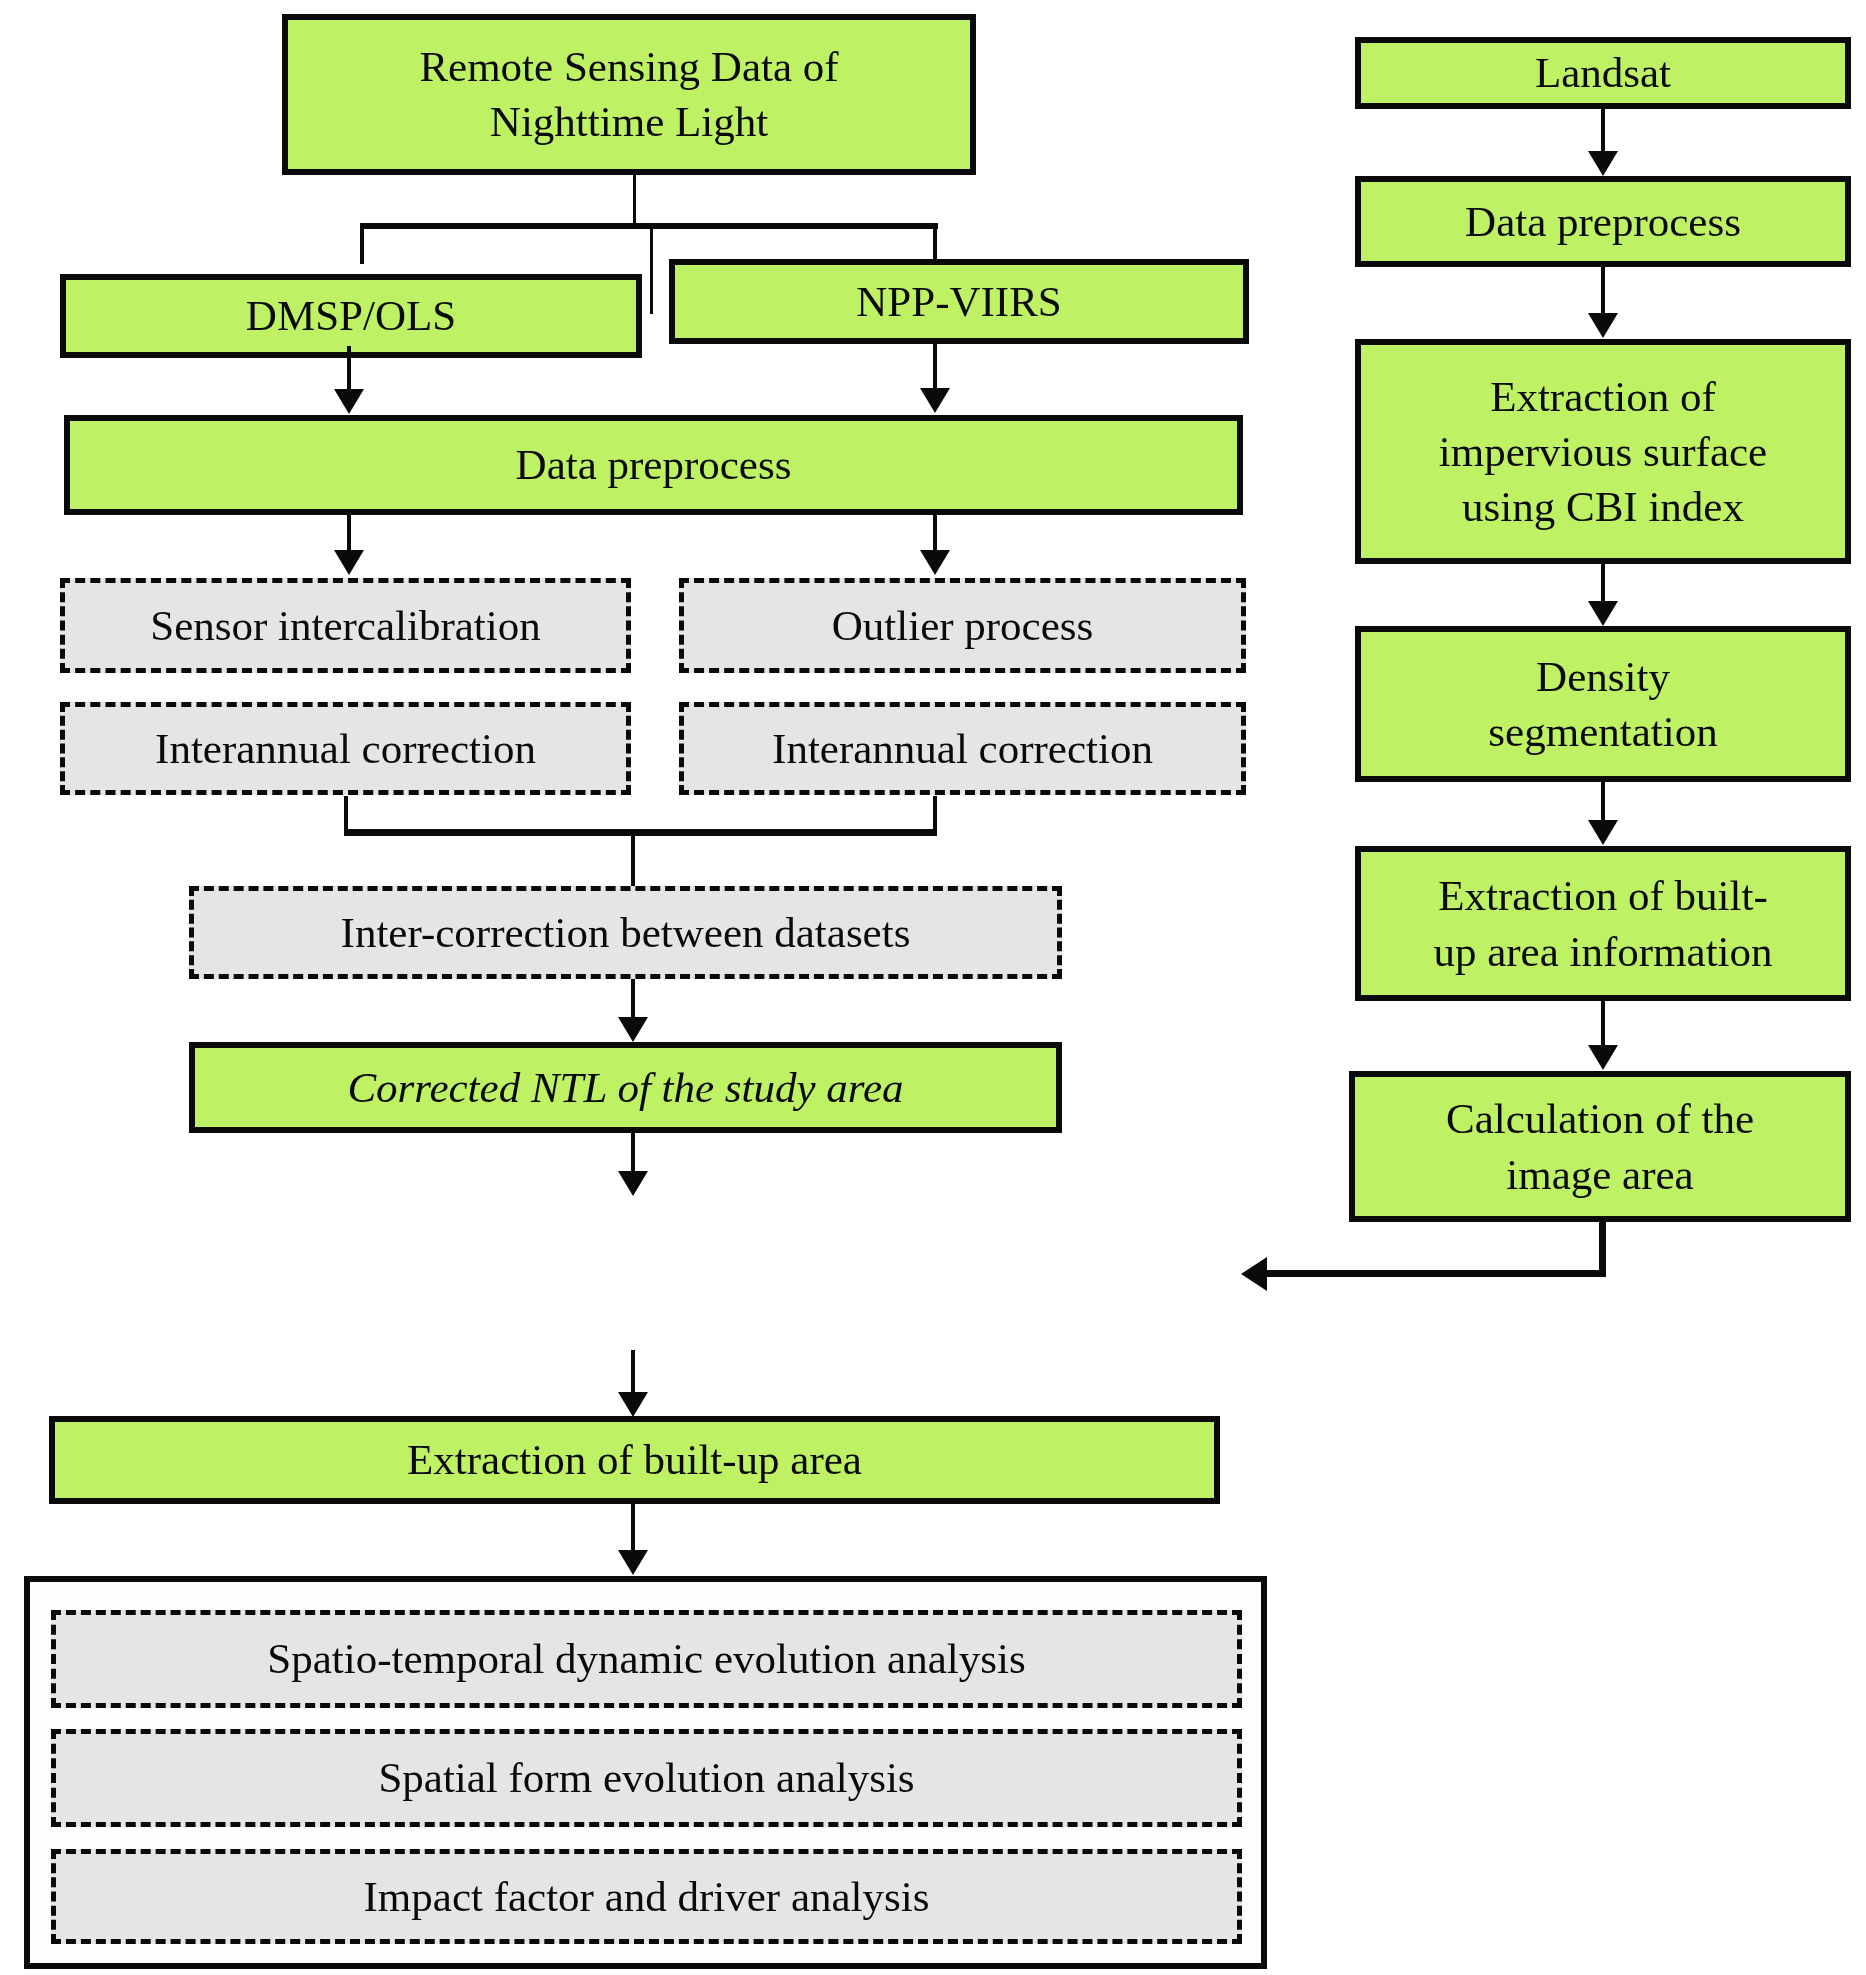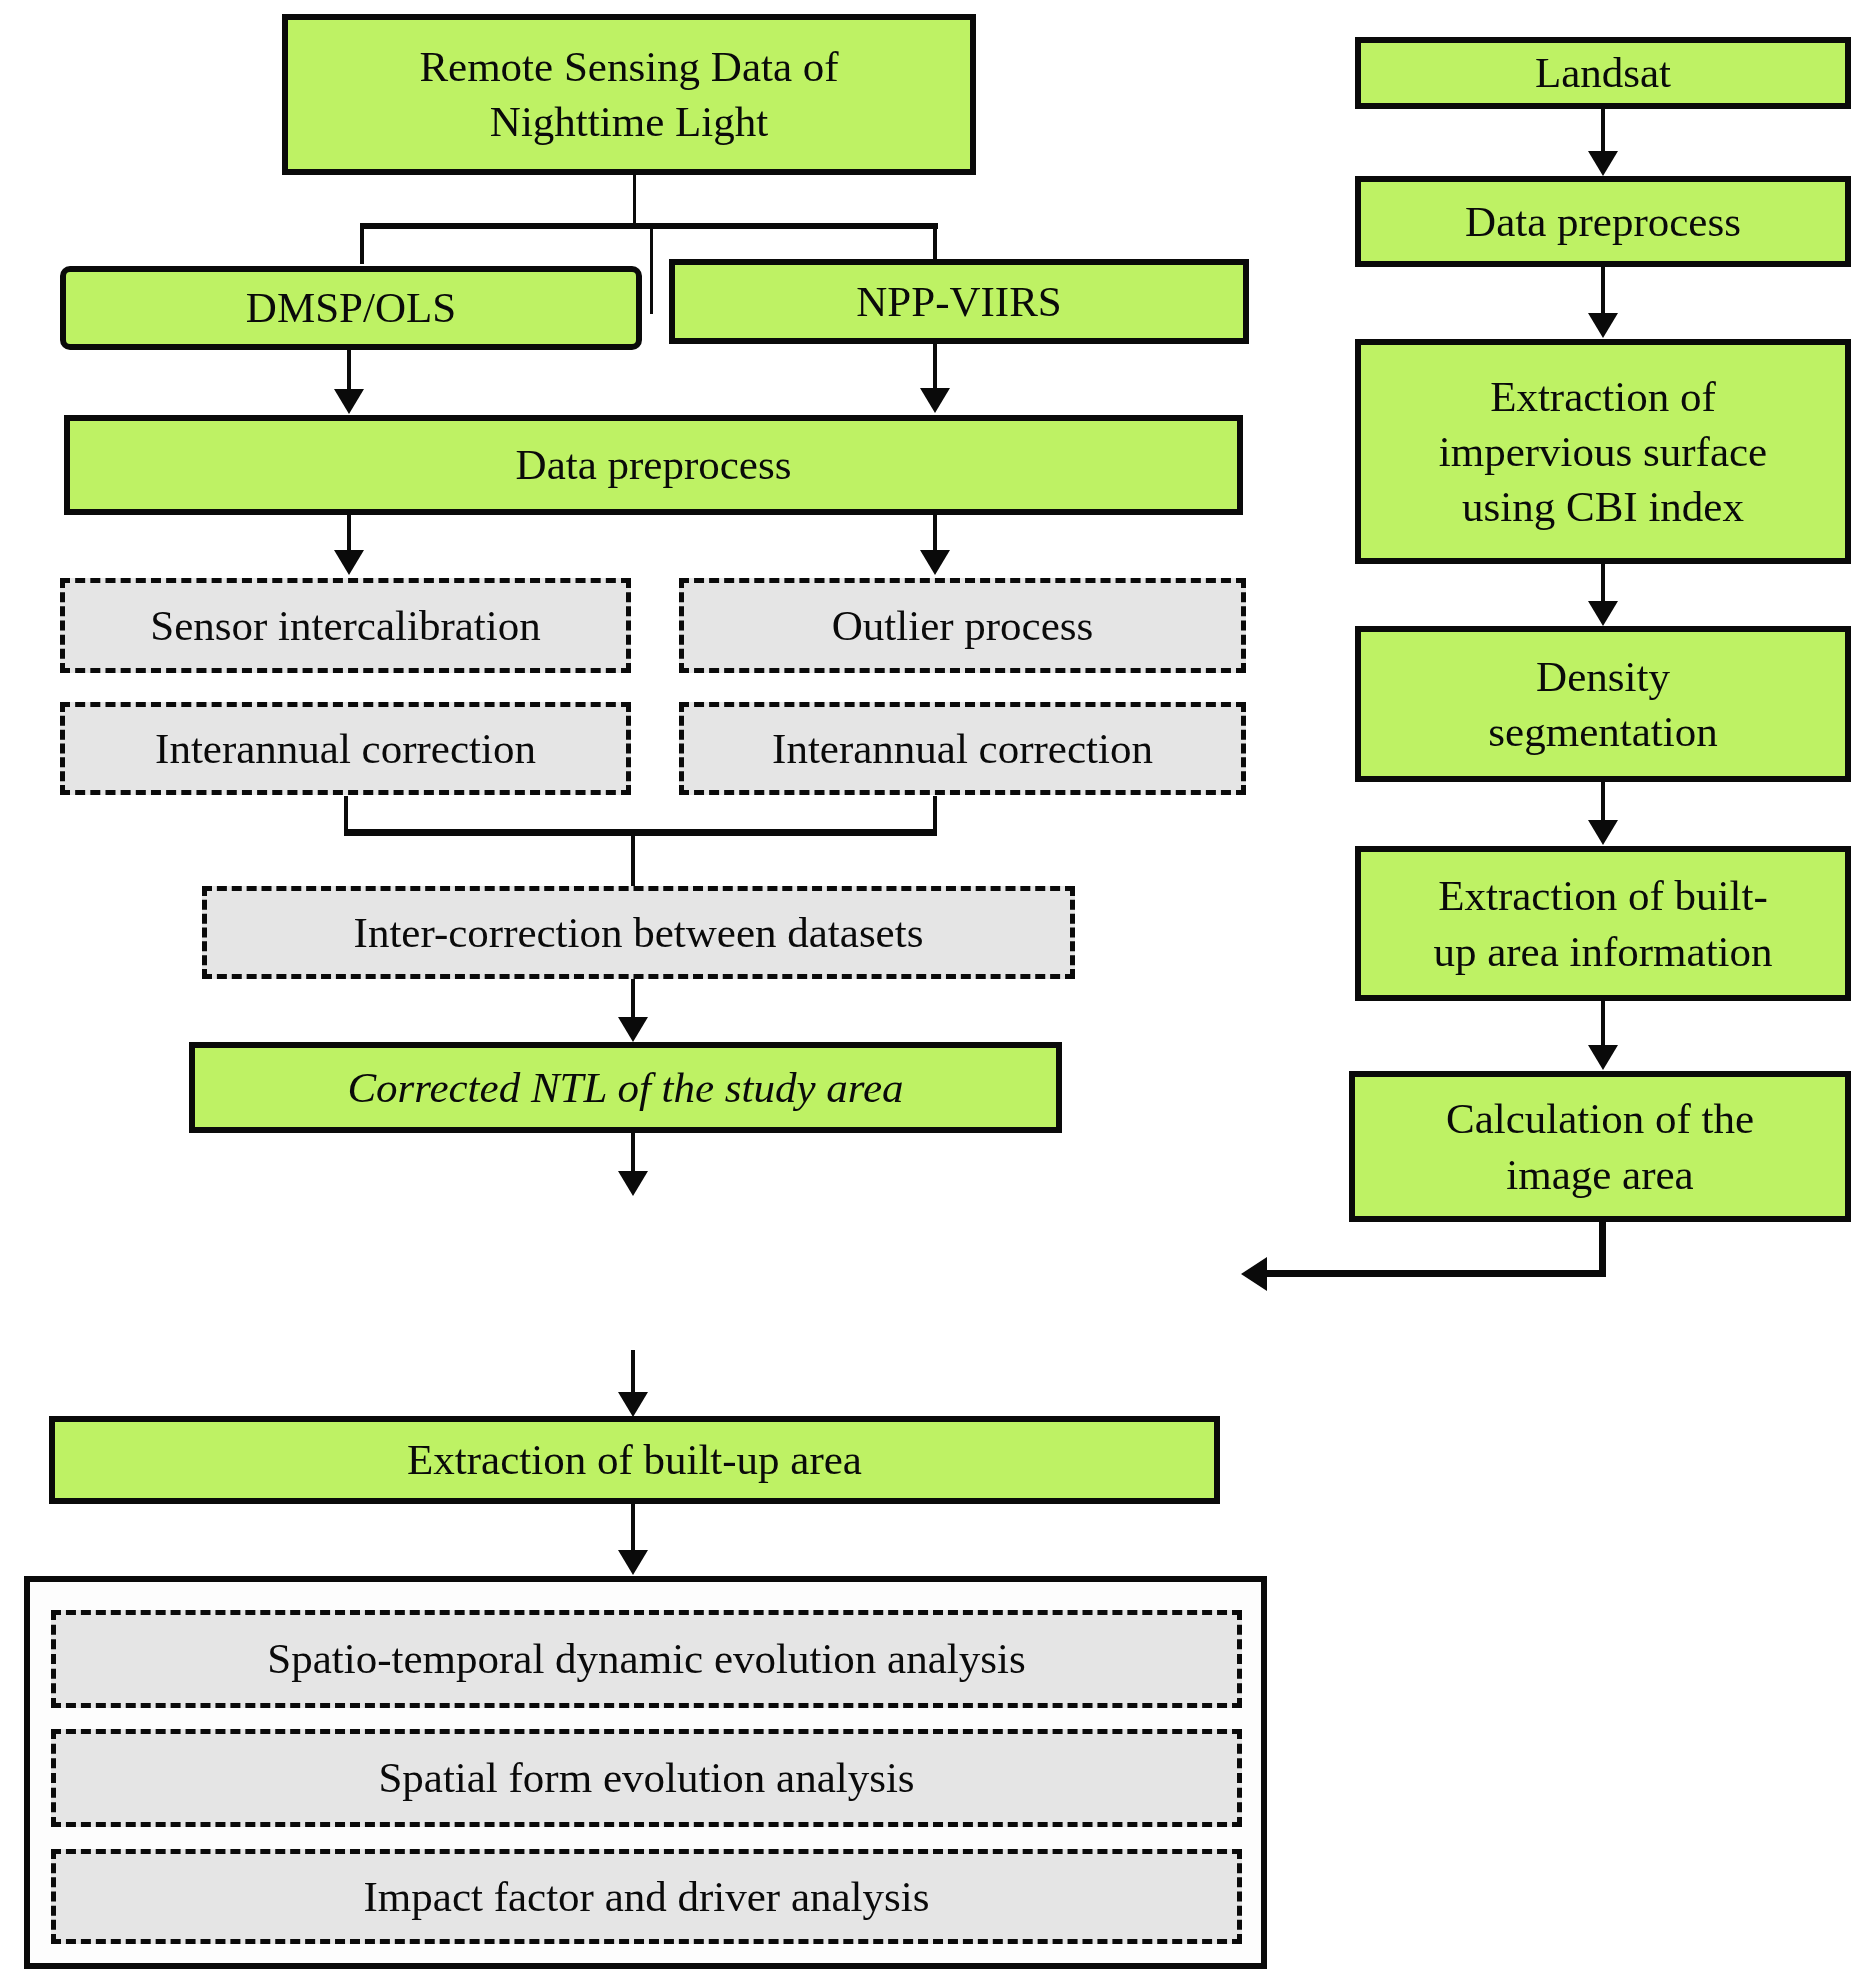--- a/index.html
+++ b/index.html
@@ -66,7 +66,7 @@
     <div>Nighttime Light</div>
   </div>
 
-  <div class="box" style="left:60px;top:266px;width:582px;height:84px;border-radius:10px;">
+  <div class="box" style="left:60px;top:274px;width:582px;height:84px;">
     <span>DMSP/OLS</span>
   </div>
 

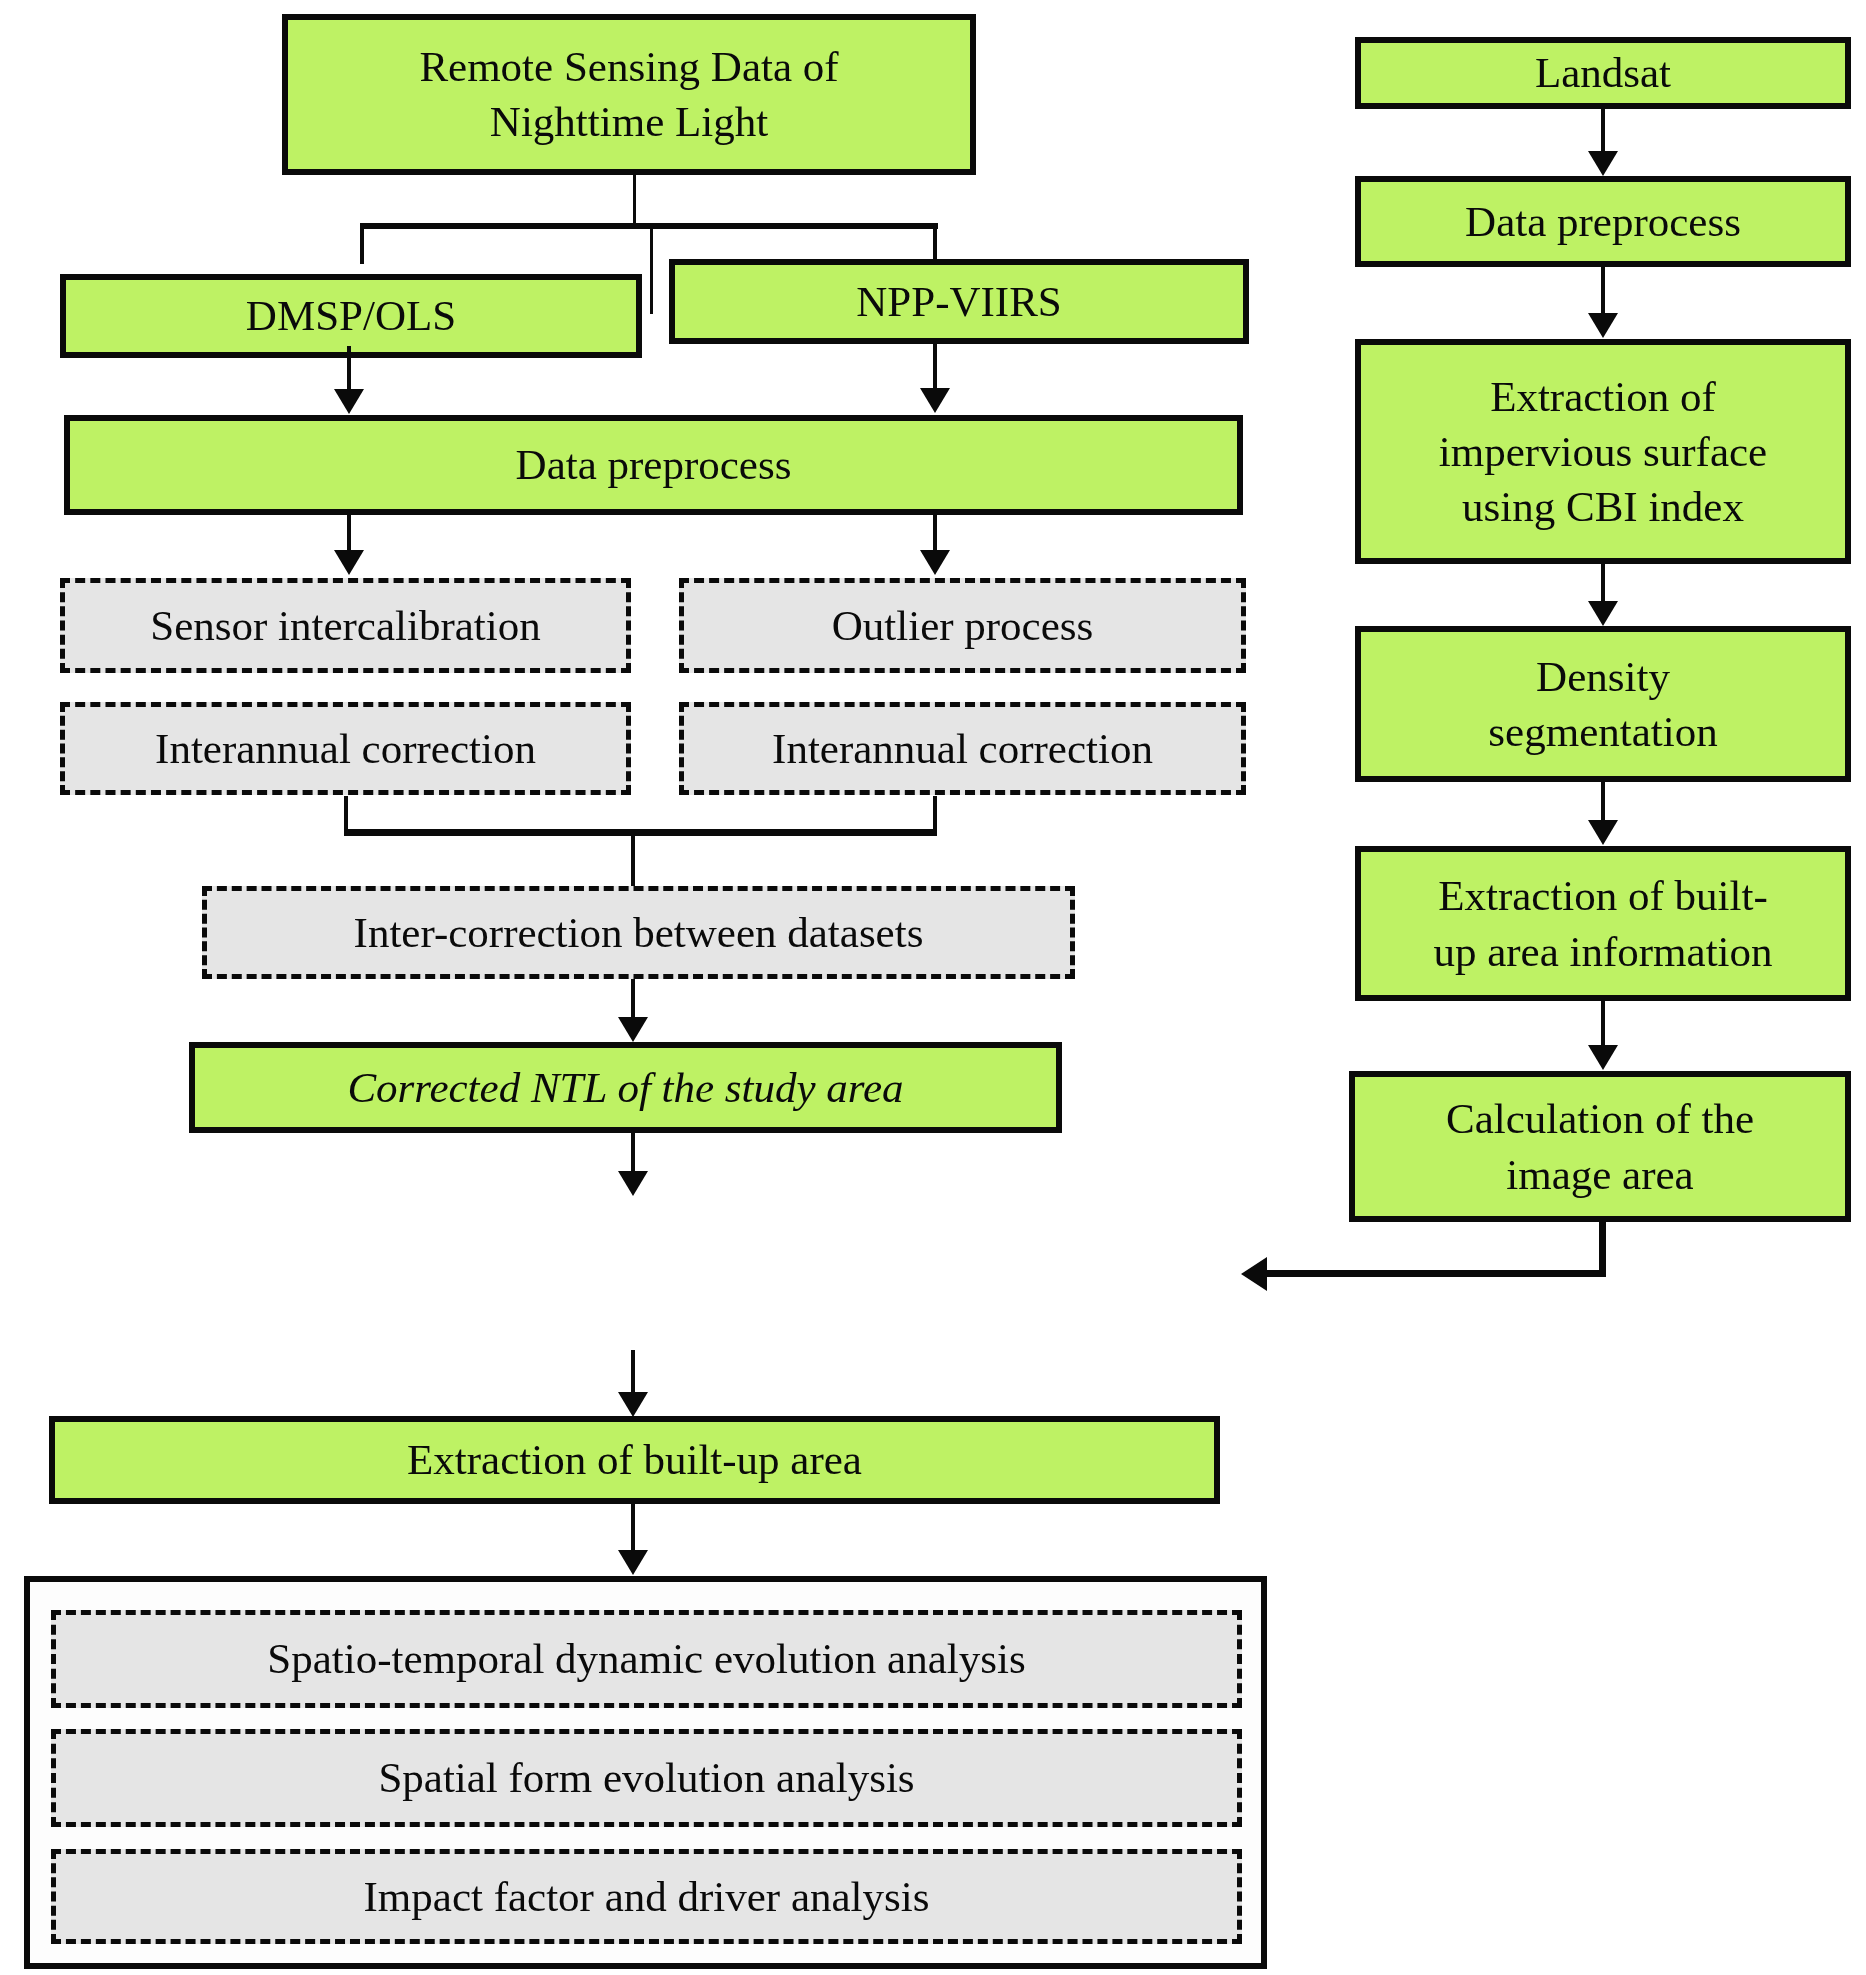--- a/index.html
+++ b/index.html
@@ -94,7 +94,7 @@
     <span>Interannual correction</span>
   </div>
 
-  <div class="box dashed" style="left:202px;top:886px;width:873px;height:93px;">
+  <div class="box dashed" style="left:189px;top:886px;width:873px;height:93px;">
     <span>Inter-correction between datasets</span>
   </div>
 

